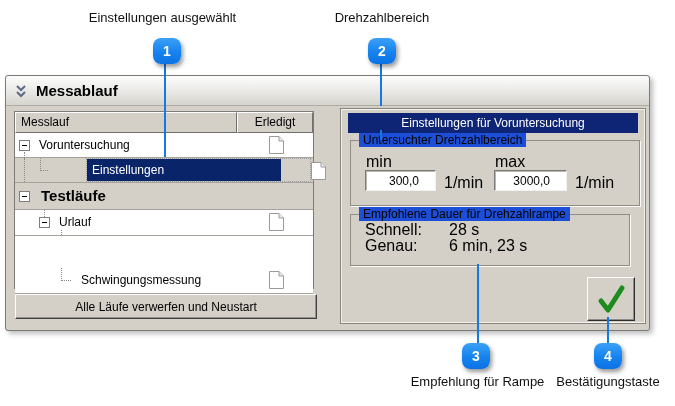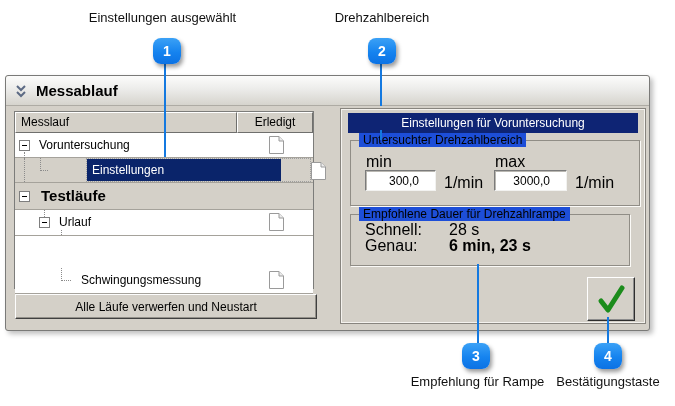--- a/index.html
+++ b/index.html
@@ -194,7 +194,7 @@
           <span class="slabel" style="left:14px;top:6px;">Schnell:</span>
           <span class="slabel" style="left:98px;top:6px;">28 s</span>
           <span class="slabel" style="left:14px;top:22px;">Genau:</span>
-          <span class="slabel" style="left:98px;top:22px;font-weight:bold;">6 min, 23 s</span>
+          <span class="slabel" style="left:98px;top:22px;">6 min, 23 s</span>
         </div>
 
         <button class="confirm-btn">

